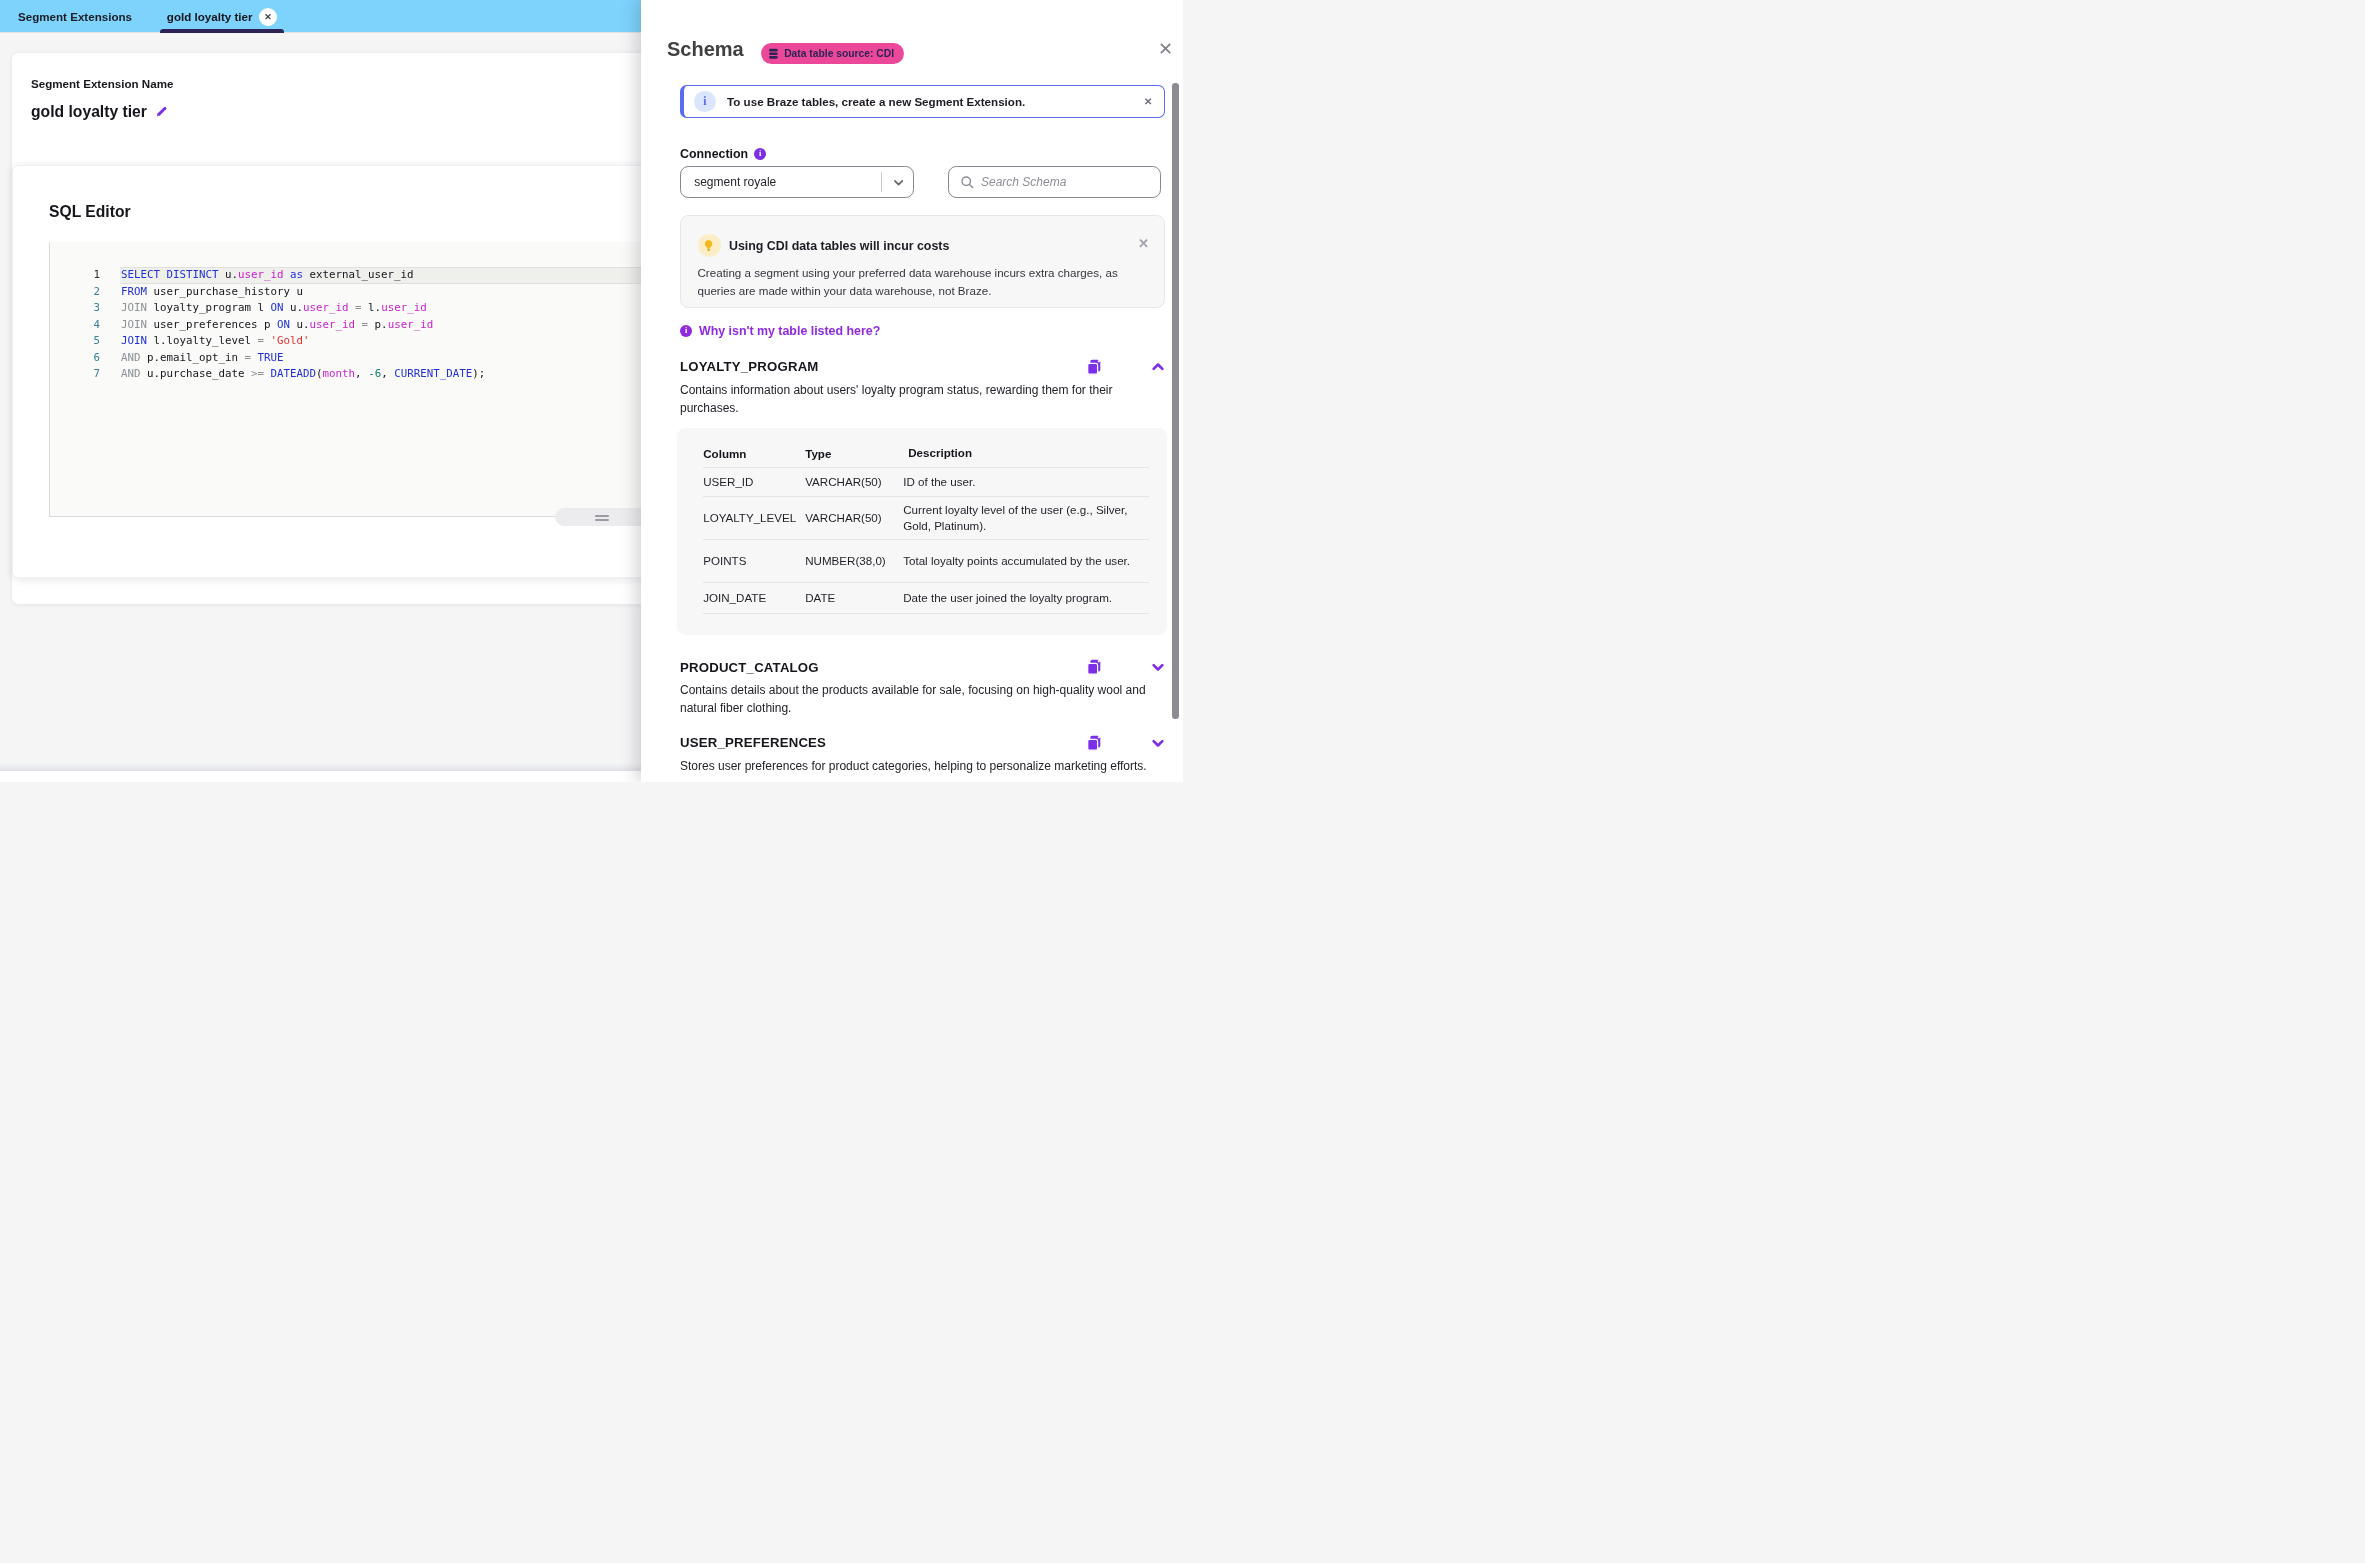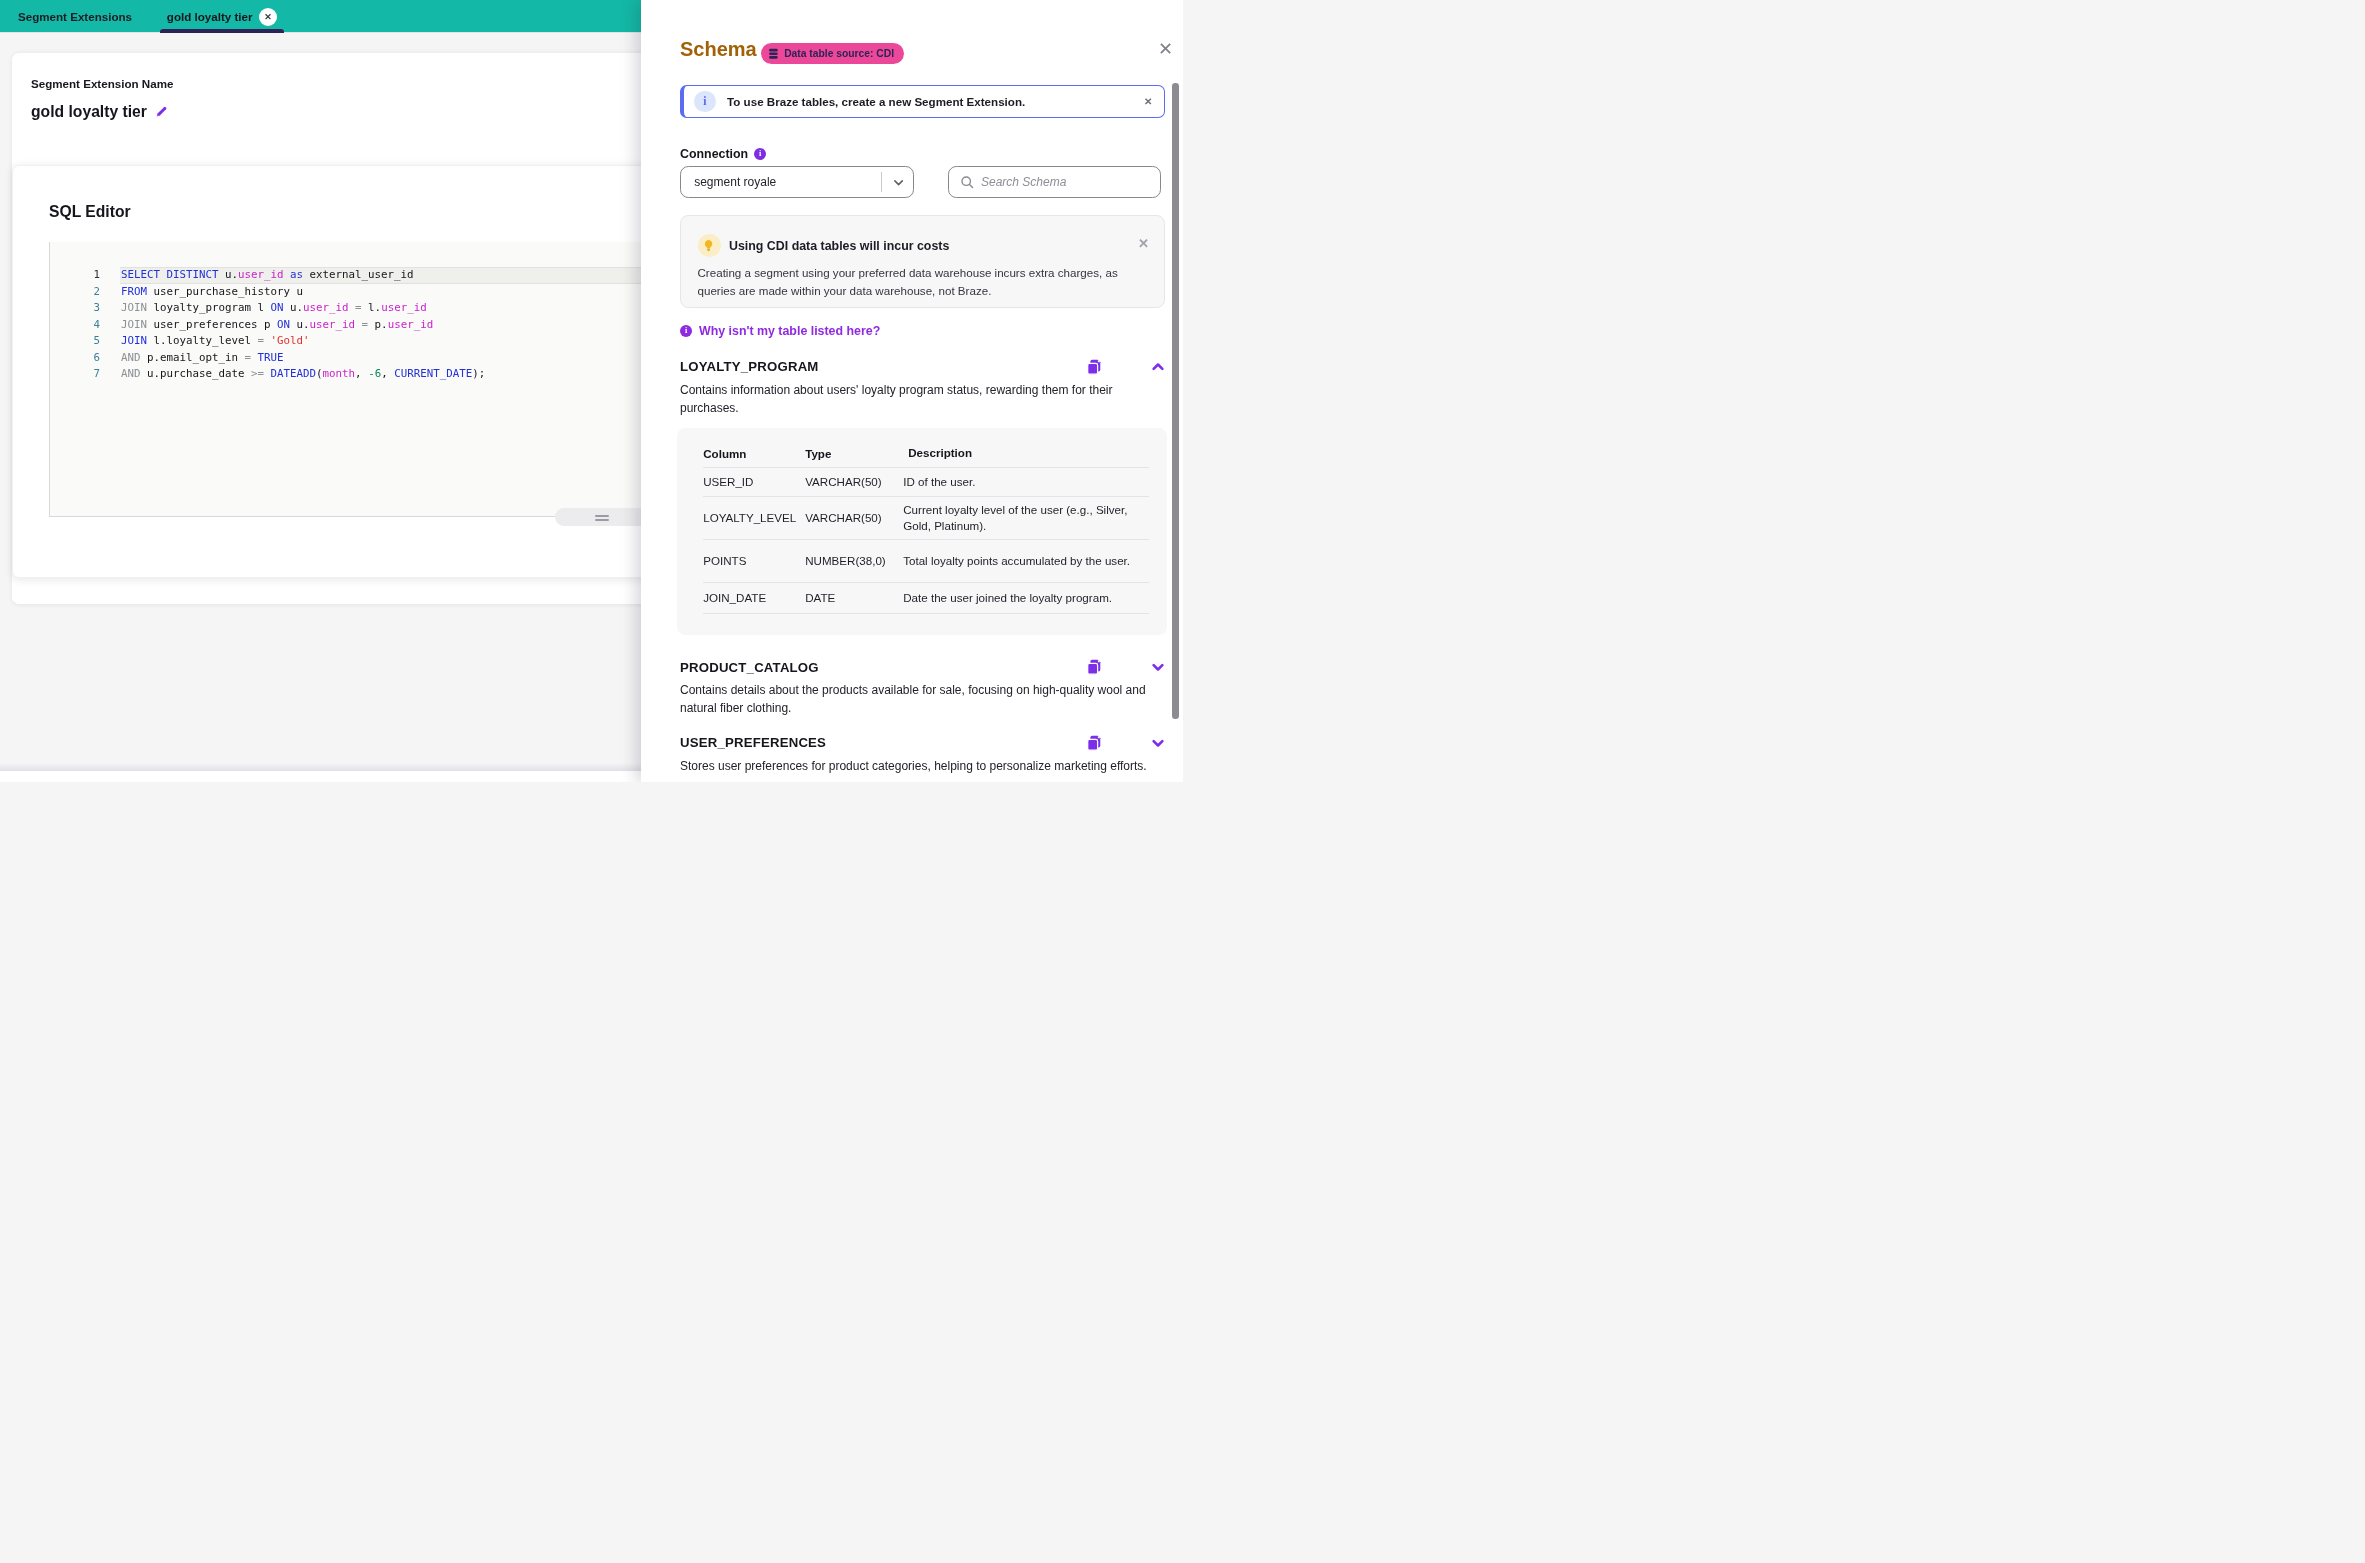--- a/index.html
+++ b/index.html
@@ -9,7 +9,7 @@
 
   
   .tabbar { position:absolute; left:0; top:0; width:1183px; height:33px;
-            background:#14b8a6; border-bottom:0.8px solid #e3e3e7; z-index:2; }
+            background:#7dd3fc; border-bottom:0.8px solid #e3e3e7; z-index:2; }
   .tab-back { position:absolute; left:18px; top:0; height:33px; line-height:33px;
               font-weight:bold; font-size:11.6px; color:#1c1c24; cursor:pointer; }
   .tab-active { position:absolute; left:160px; top:0; height:33px; width:124px;

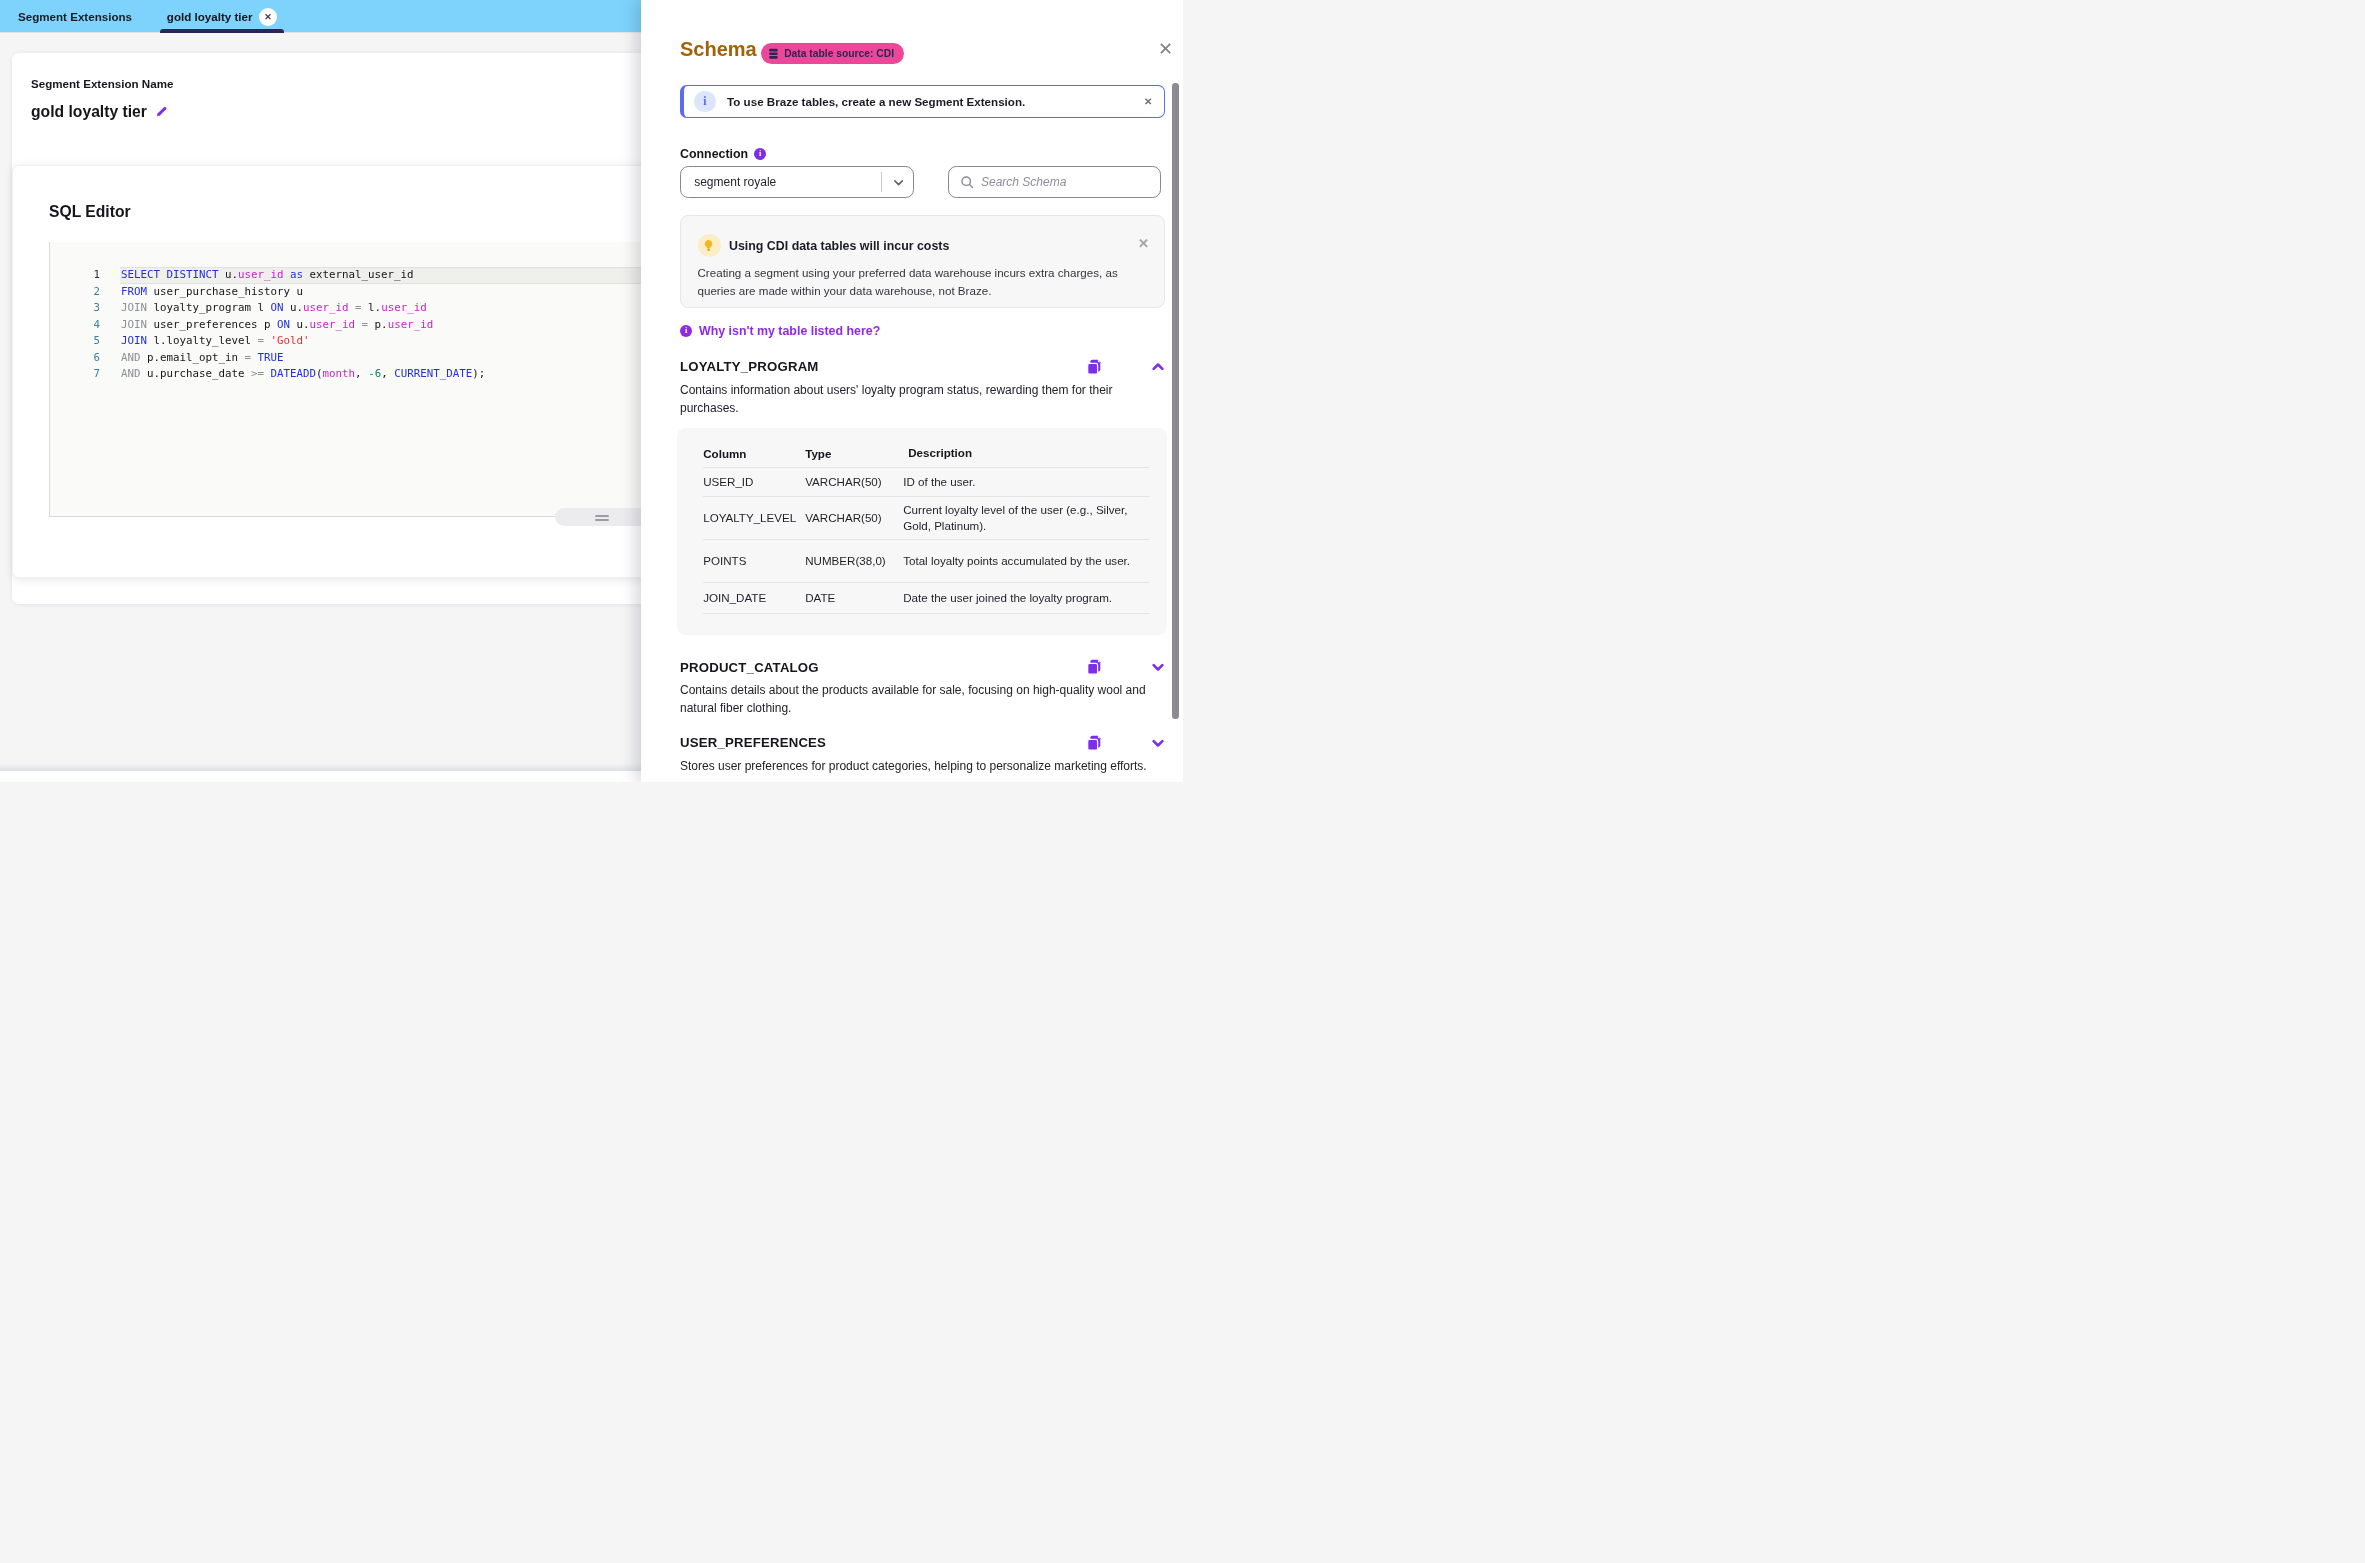--- a/index.html
+++ b/index.html
@@ -66,7 +66,7 @@
   .panel { position:absolute; left:641px; top:0; width:542px; height:782px; background:#fff;
            box-shadow:-5px 0 15px rgba(30,30,50,.18); z-index:10; }
   .panel-close { position:absolute; left:517px; top:38px; font-size:18px; color:#82828b; cursor:pointer; }
-  .panel-title { position:absolute; left:39px; top:38px; font-size:20px; font-weight:bold; color:#a16207; }
+  .panel-title { position:absolute; left:26px; top:38px; font-size:20px; font-weight:bold; color:#404040; }
   .badge { position:absolute; left:120px; top:43px; height:20.7px; padding:0 10px 0 7.4px;
            background:#ec4899; border-radius:10.8px; display:flex; align-items:center; gap:5px; }
   .badge span { font-size:10.3px; font-weight:bold; color:#2d2356; }

